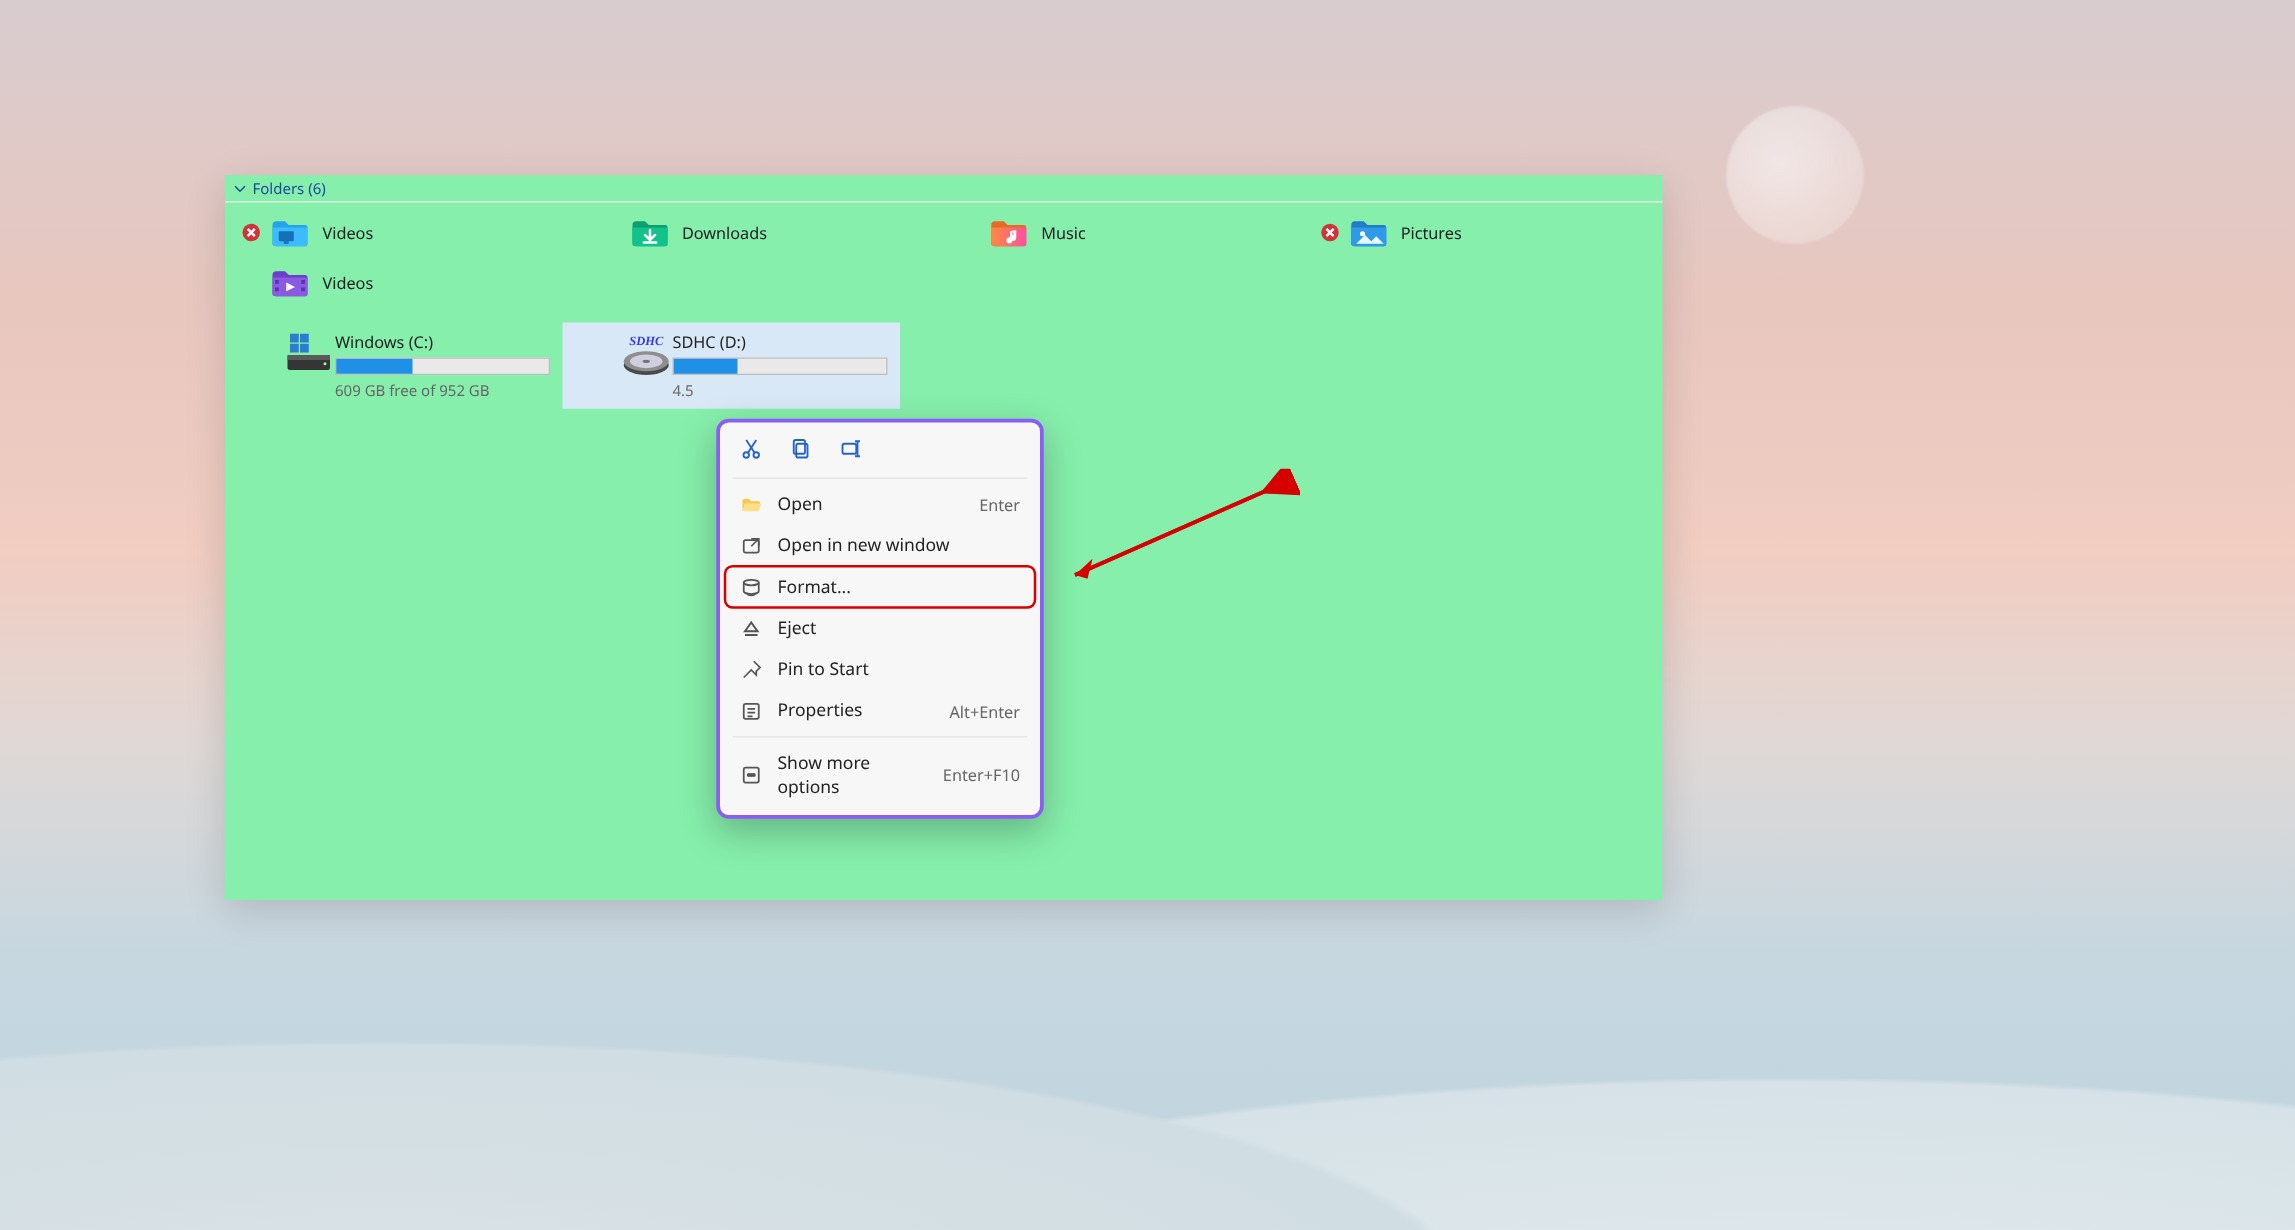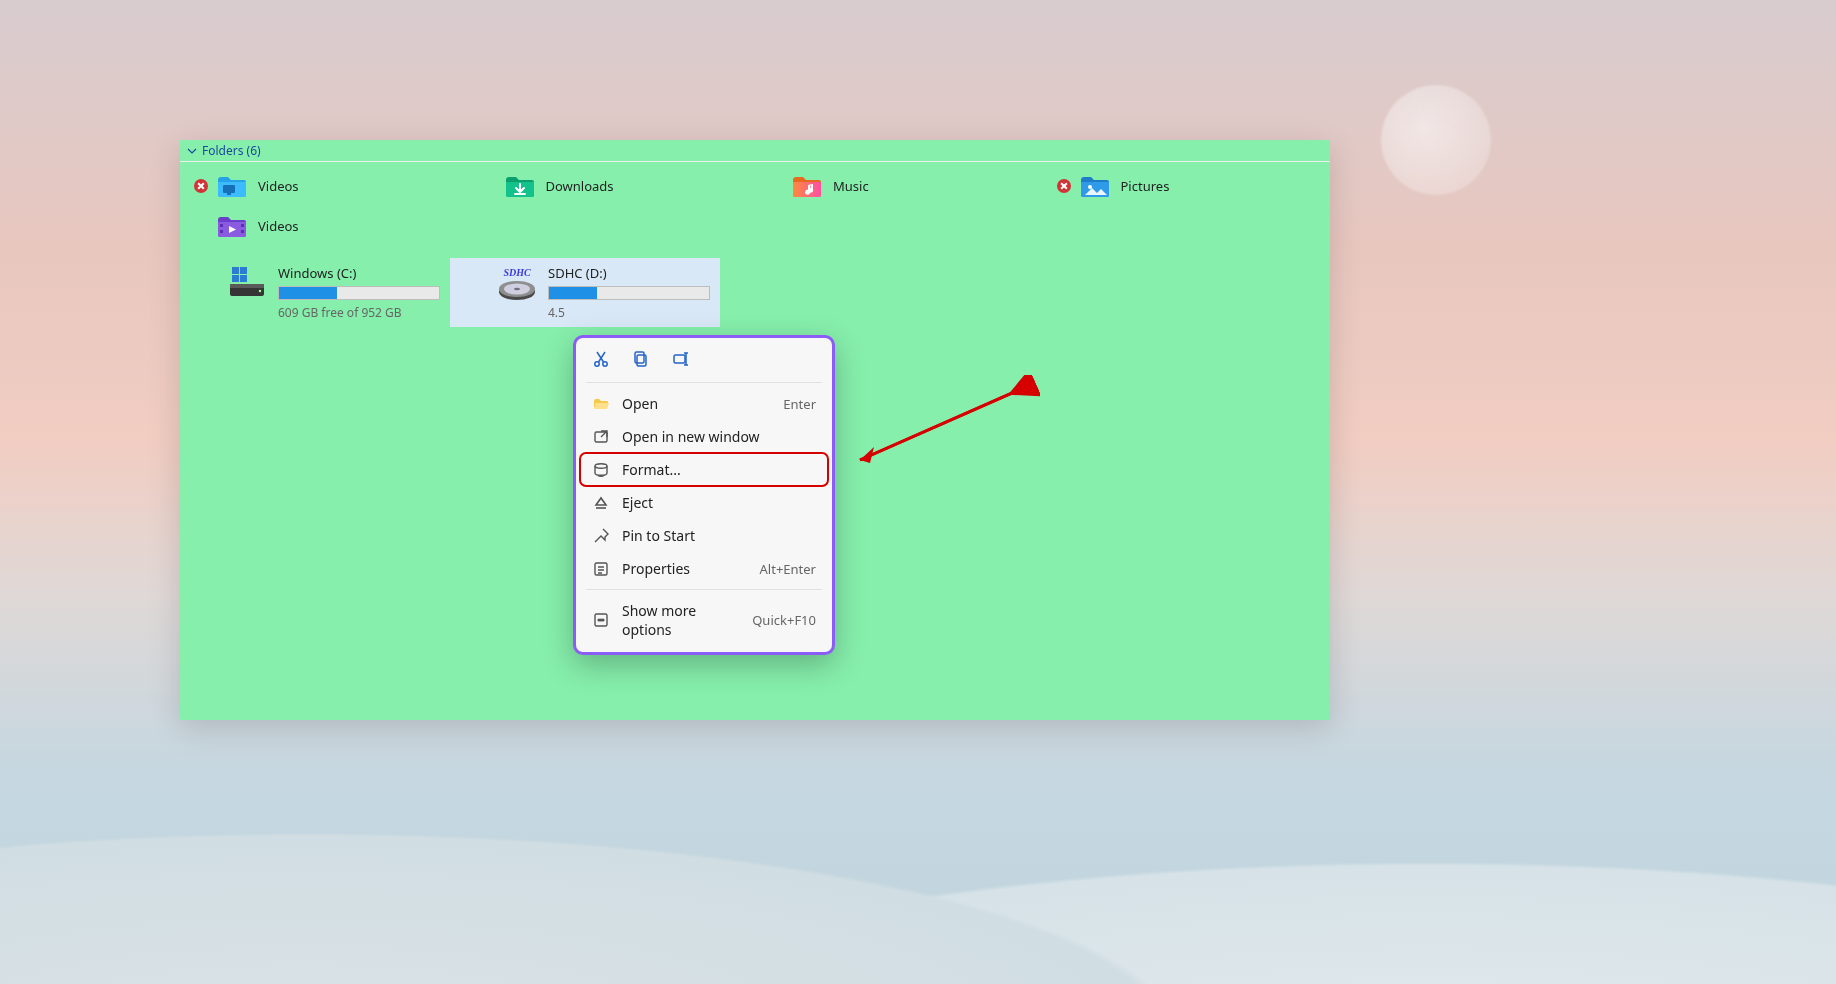--- a/index.html
+++ b/index.html
@@ -101,7 +101,7 @@
   .drive-item {
     width: 270px;
     display: flex;
-    gap: 10px;
+    gap: 0;
     padding: 6px 10px 6px 46px;
     cursor: default;
   }

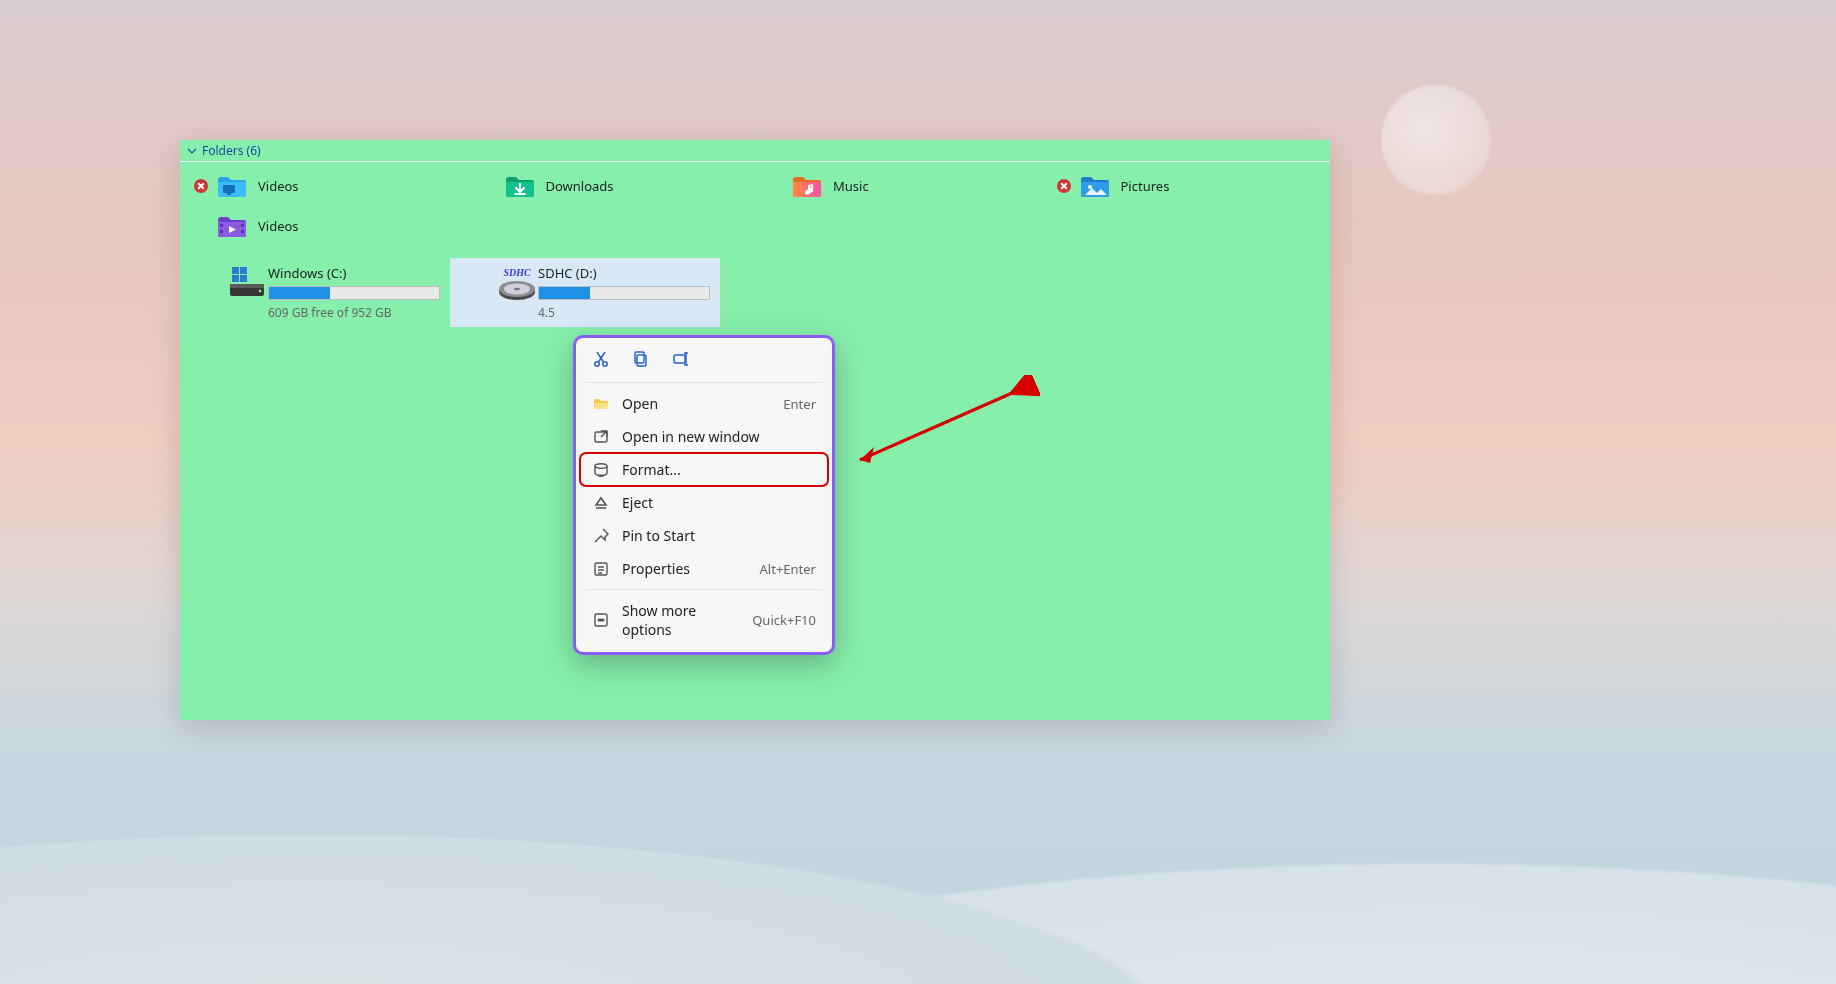--- a/index.html
+++ b/index.html
@@ -426,7 +426,7 @@
         </svg>
     </span>
     <span class="cm-label">Show more options</span>
-    <span class="cm-shortcut">Quick+F10</span>
+    <span class="cm-shortcut">Enter+F10</span>
   </div>
 </div>
 

